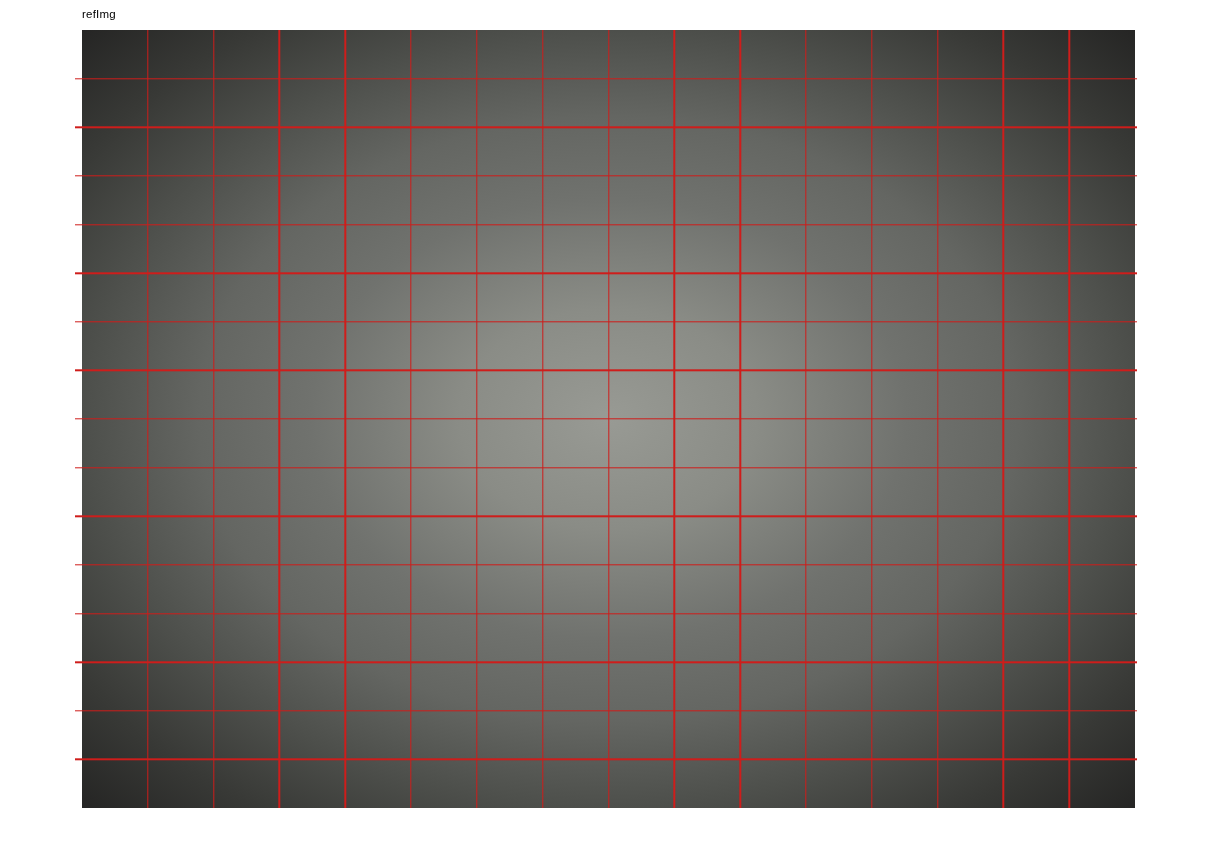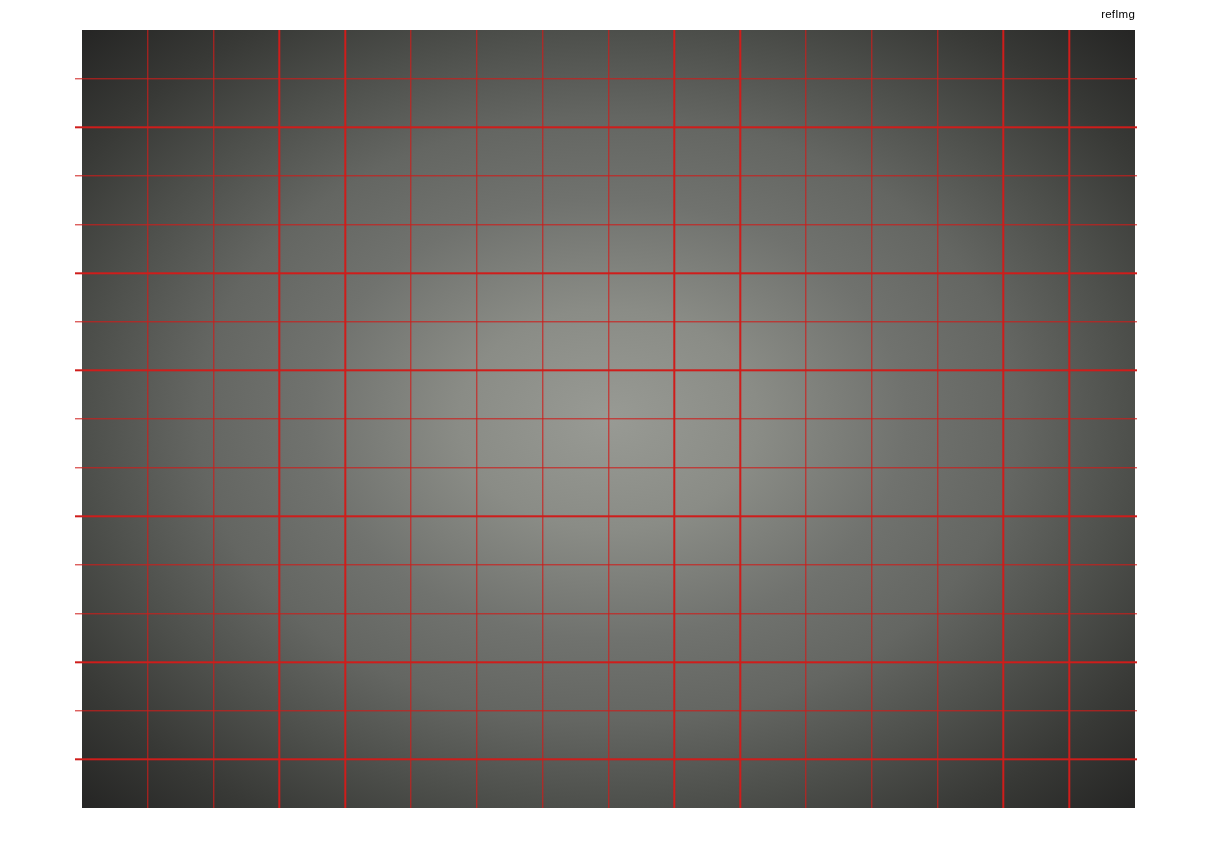--- a/index.html
+++ b/index.html
@@ -22,7 +22,7 @@
     left: 82px;
     top: 7px;
     width: 1053px;
-    text-align: right;
+    text-align: left;
     font-size: 11.5px;
     line-height: 15px;
     color: #000000;

